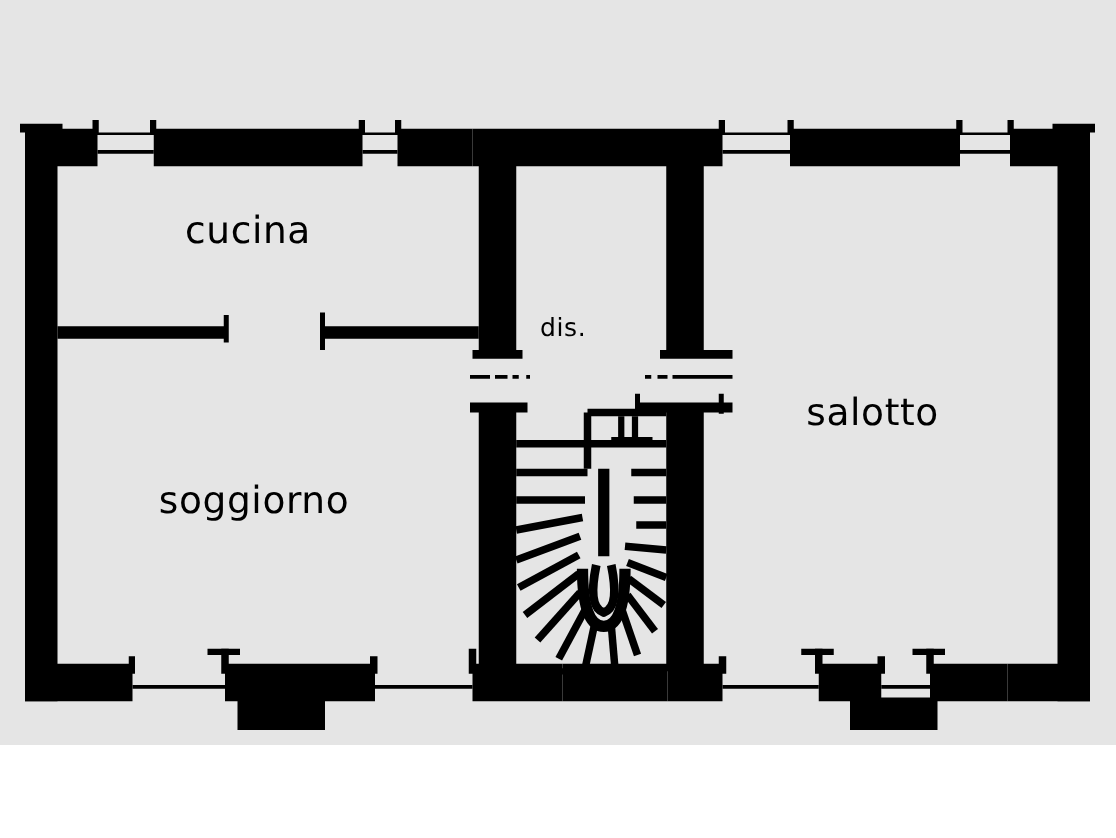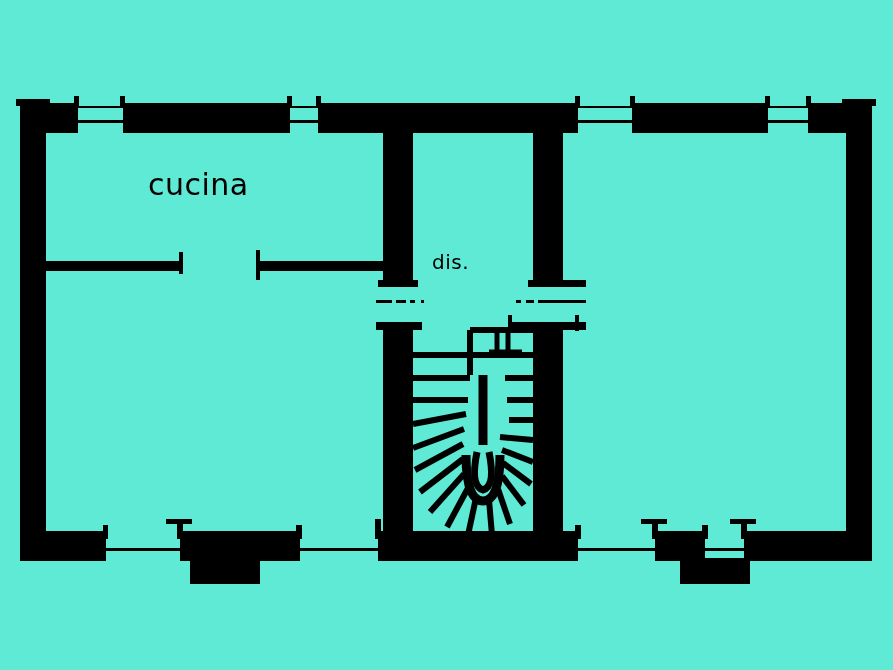--- a/index.html
+++ b/index.html
@@ -10,8 +10,8 @@
   #plan-root {
     position: relative;
     width: 893px;
-    height: 670px;
-    background: #5eead4;
+    height: 596px;
+    background: #e5e5e5;
     overflow: hidden;
     font-family: "DejaVu Sans", sans-serif;
     text-decoration: underline;

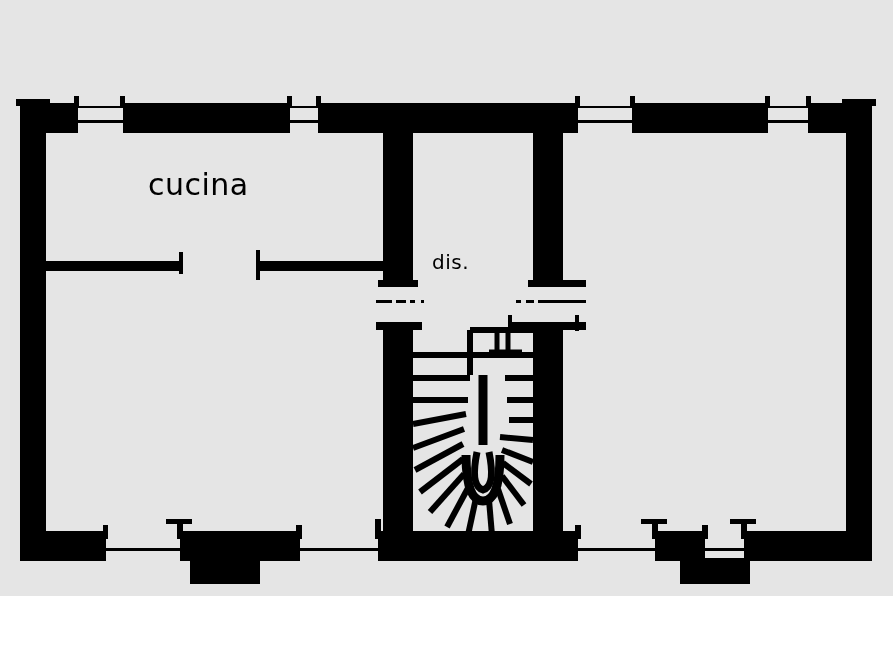--- a/index.html
+++ b/index.html
@@ -209,6 +209,7 @@
 
   <div class="room-label" id="label-dis">dis.</div>
 
+  <div class="room-label" id="label-salotto">salotto</div>
 
 </div>
 

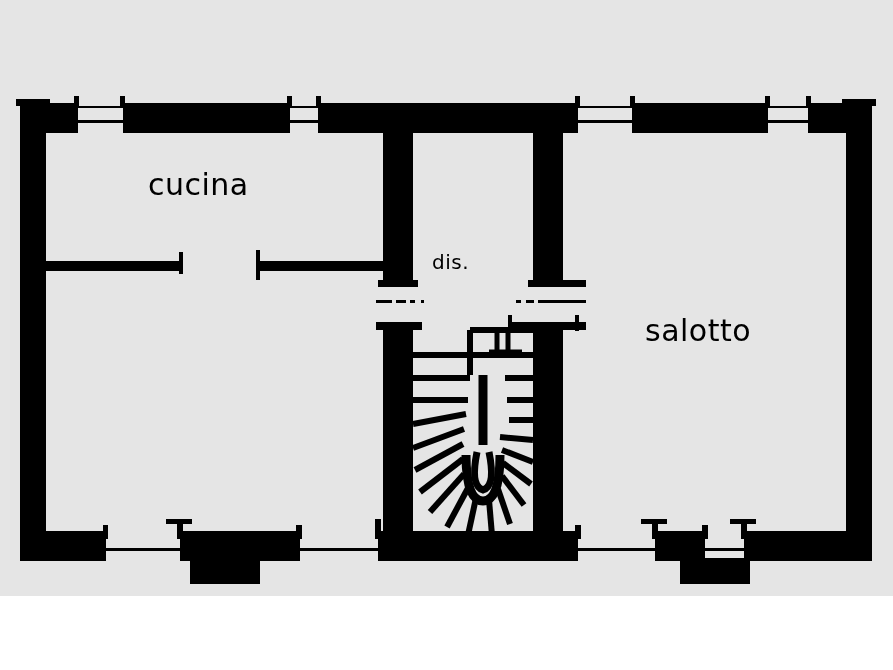--- a/index.html
+++ b/index.html
@@ -206,6 +206,7 @@
 
   <div class="room-label" id="label-cucina">cucina</div>
 
+  <div class="room-label" id="label-soggiorno">soggiorno</div>
 
   <div class="room-label" id="label-dis">dis.</div>
 

